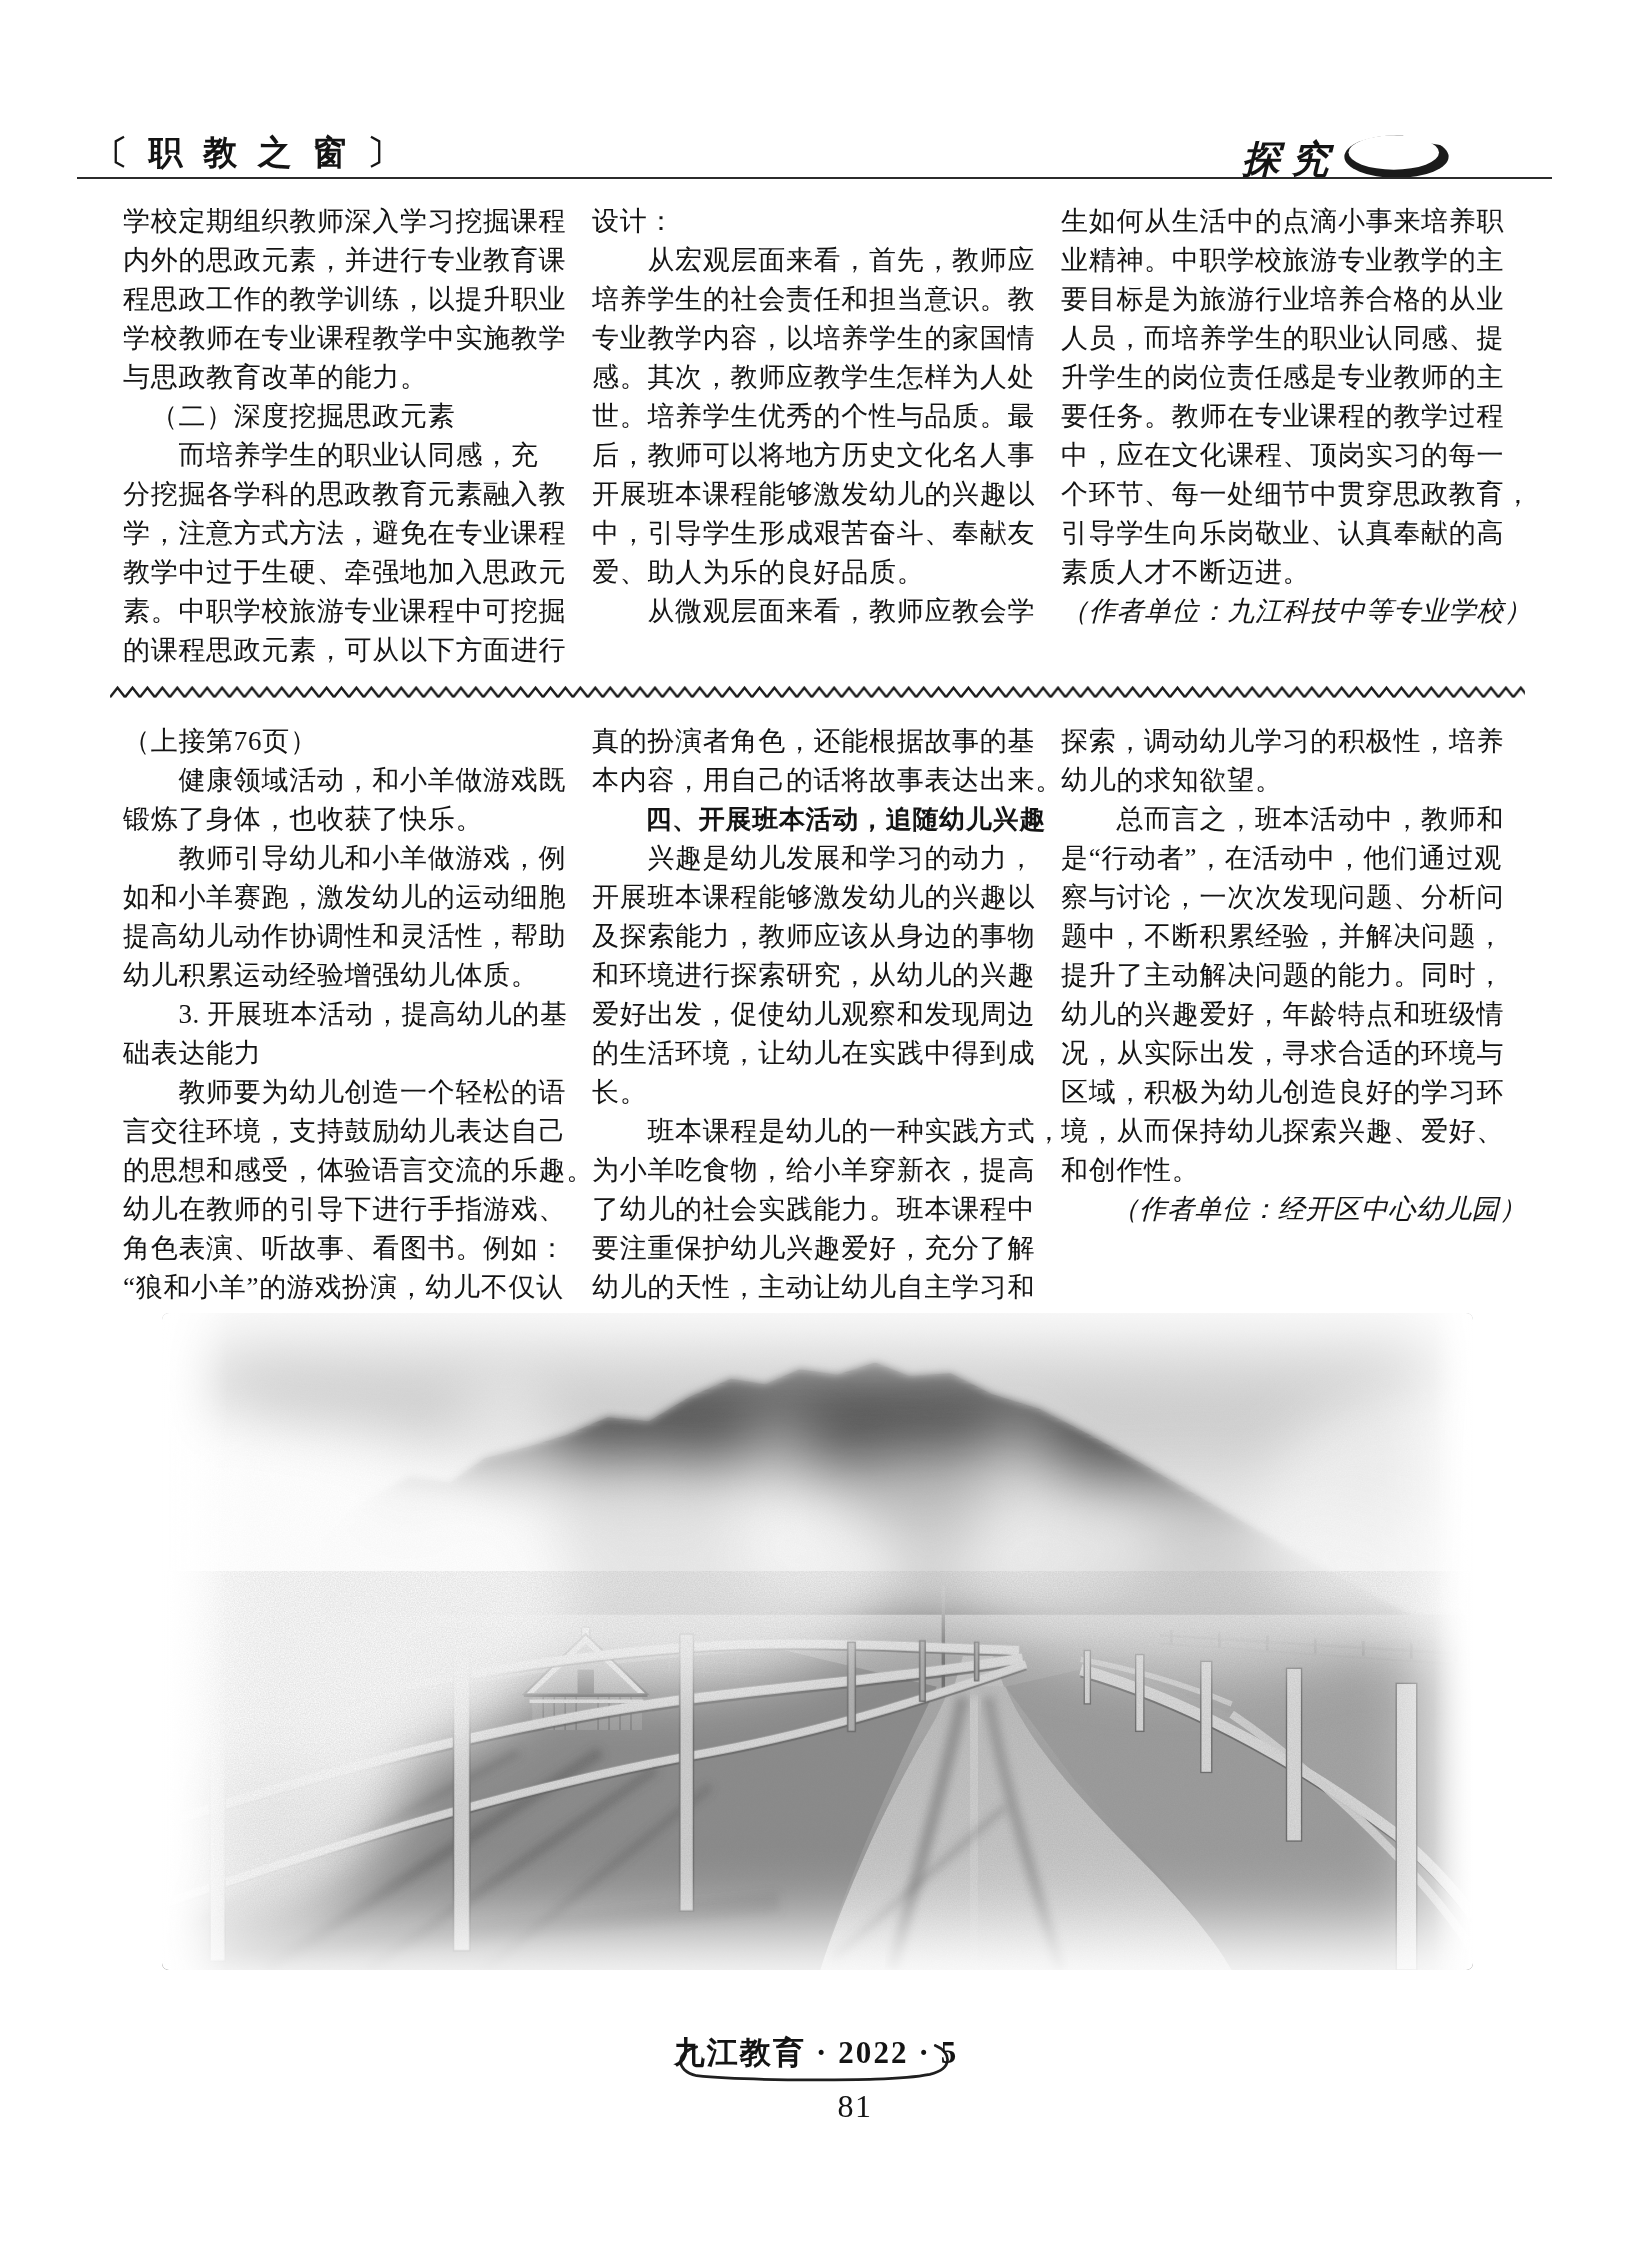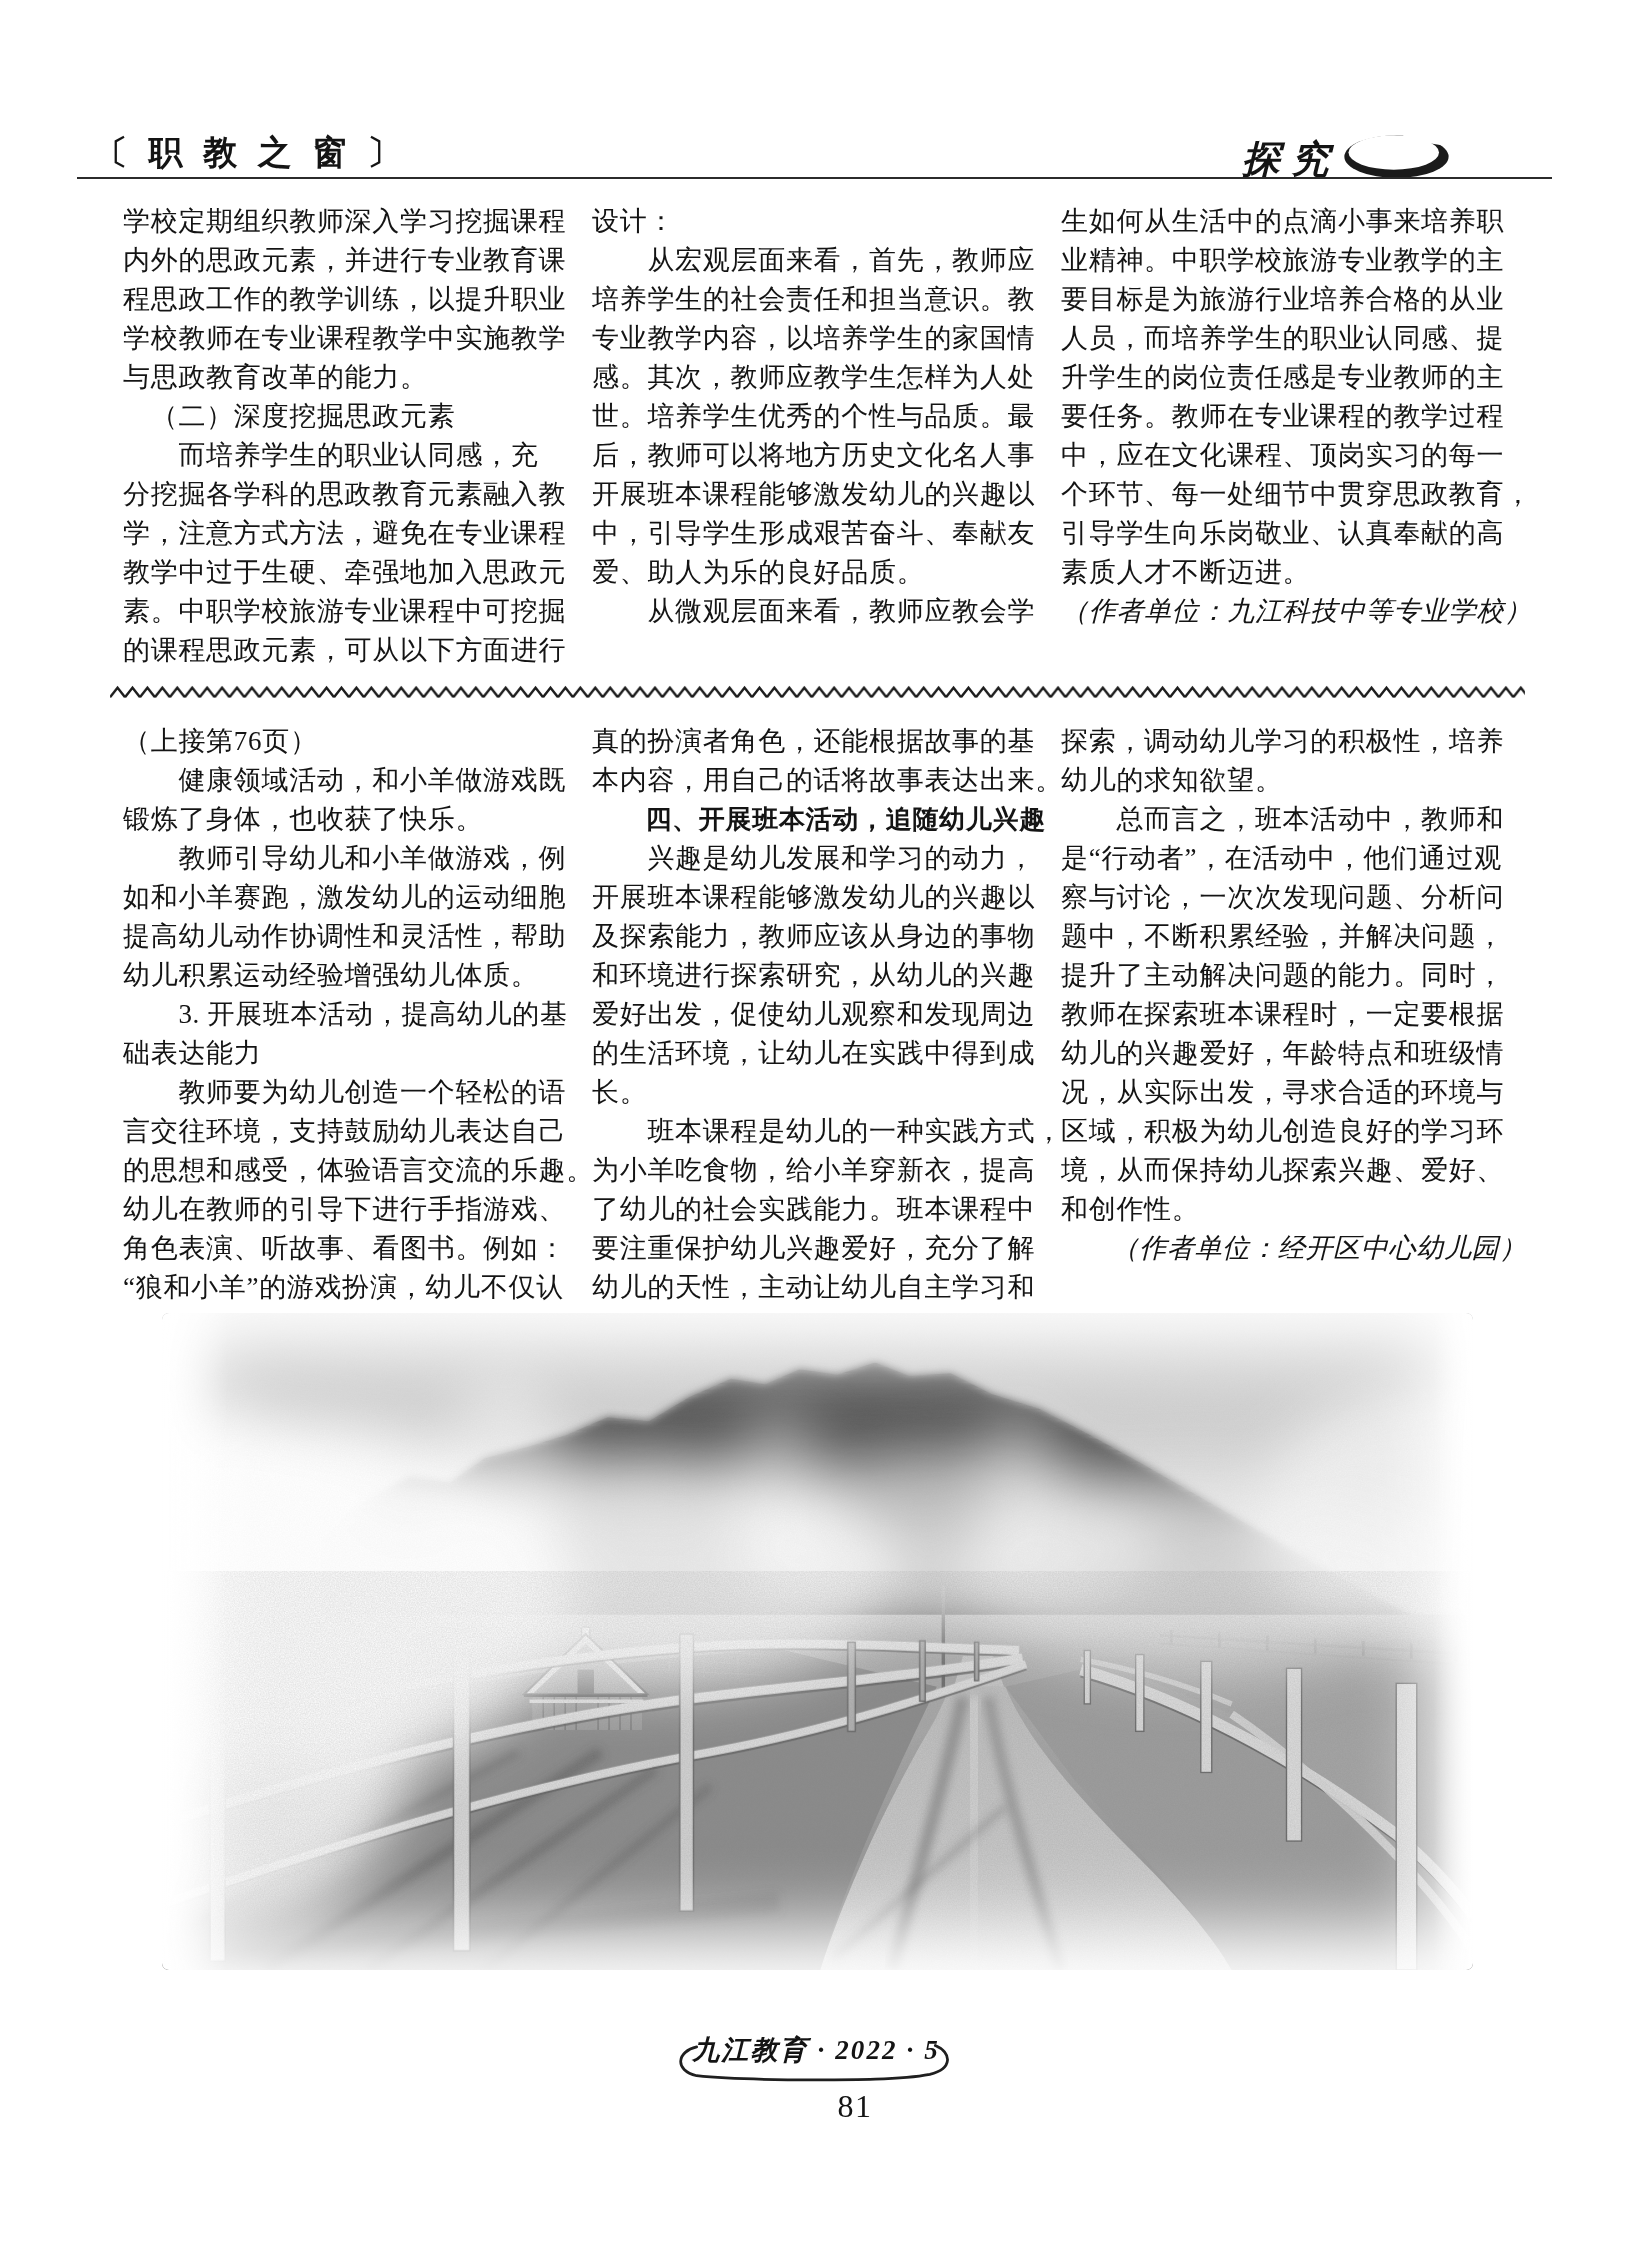--- a/index.html
+++ b/index.html
@@ -180,7 +180,6 @@
         <div class="line">察与讨论，一次次发现问题、分析问</div>
         <div class="line">题中，不断积累经验，并解决问题，</div>
         <div class="line">提升了主动解决问题的能力。同时，</div>
-        <div class="line">教师在探索班本课程时，一定要根据</div>
         <div class="line">幼儿的兴趣爱好，年龄特点和班级情</div>
         <div class="line">况，从实际出发，寻求合适的环境与</div>
         <div class="line">区域，积极为幼儿创造良好的学习环</div>

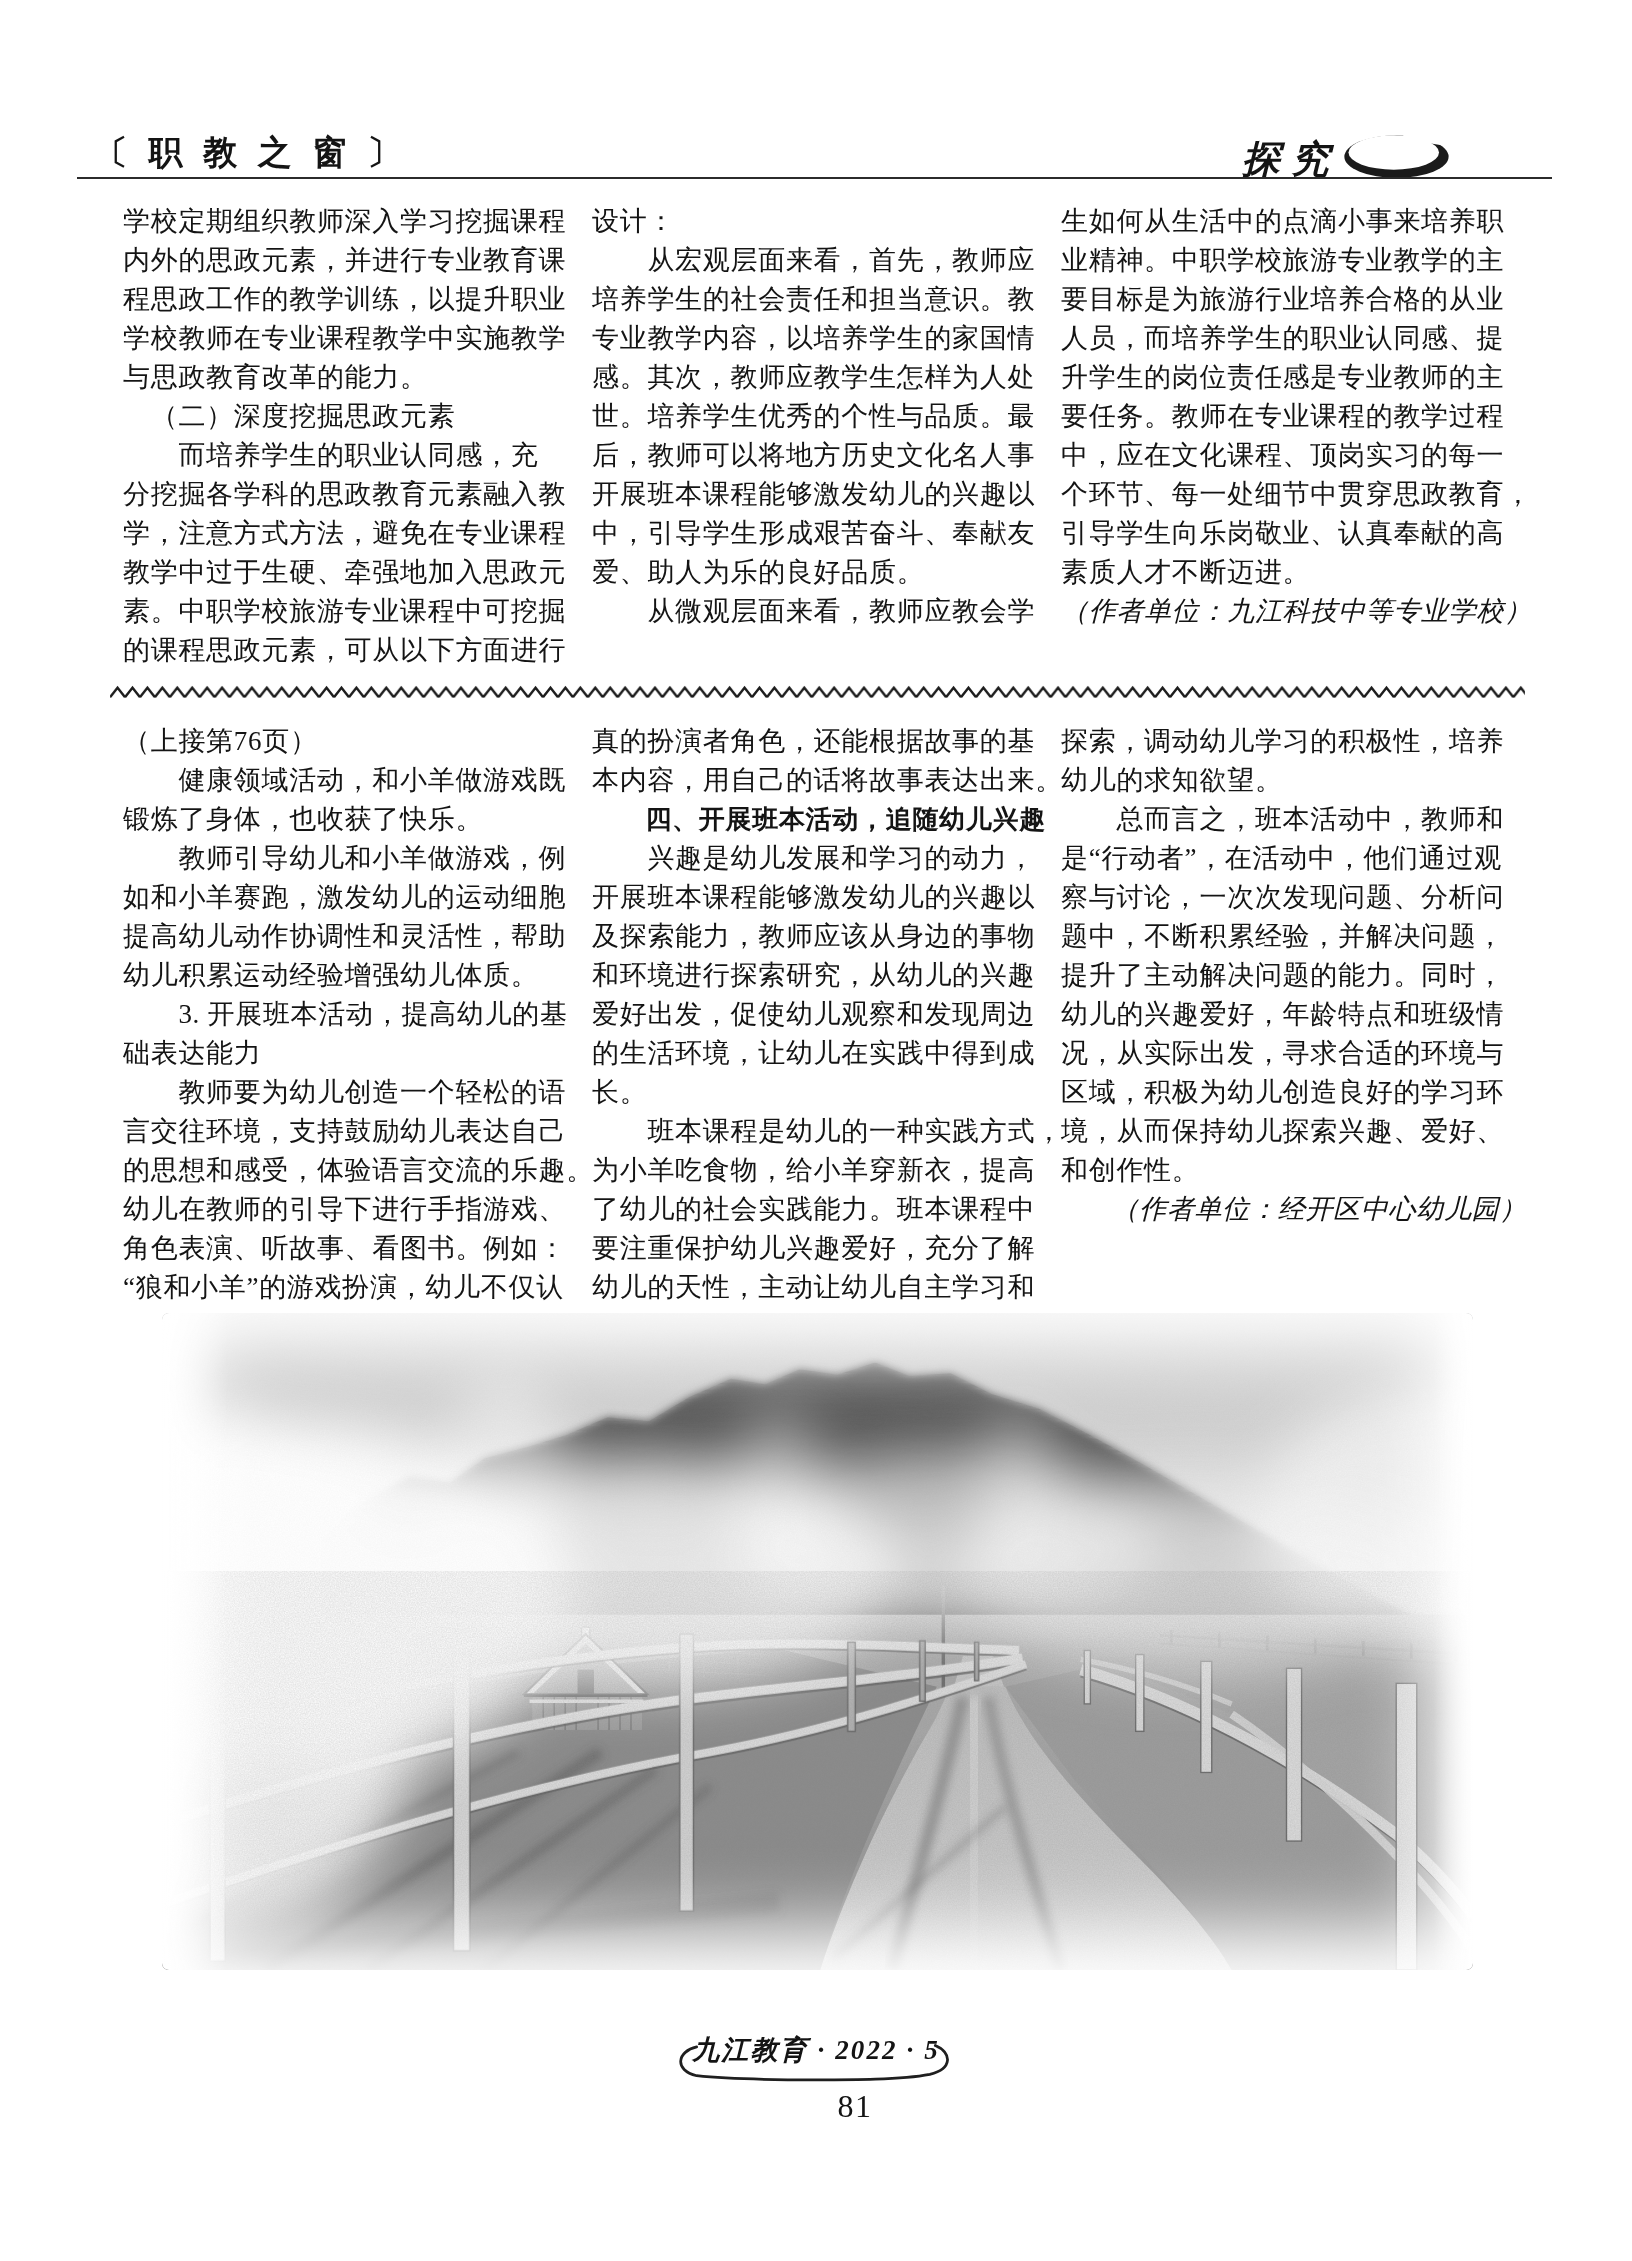--- a/index.html
+++ b/index.html
@@ -59,7 +59,7 @@
   .footer-plaque svg{position:absolute;left:0;top:12.3px;width:288px;height:44px;}
   .journal-title{
     position:absolute;left:0;top:4.1px;width:288px;text-align:center;
-    font-size:27px;font-style:italic;font-weight:bold;letter-spacing:2.1px;
+    font-size:31px;font-weight:bold;letter-spacing:2.1px;
     white-space:nowrap;
   }
   .page-number{

